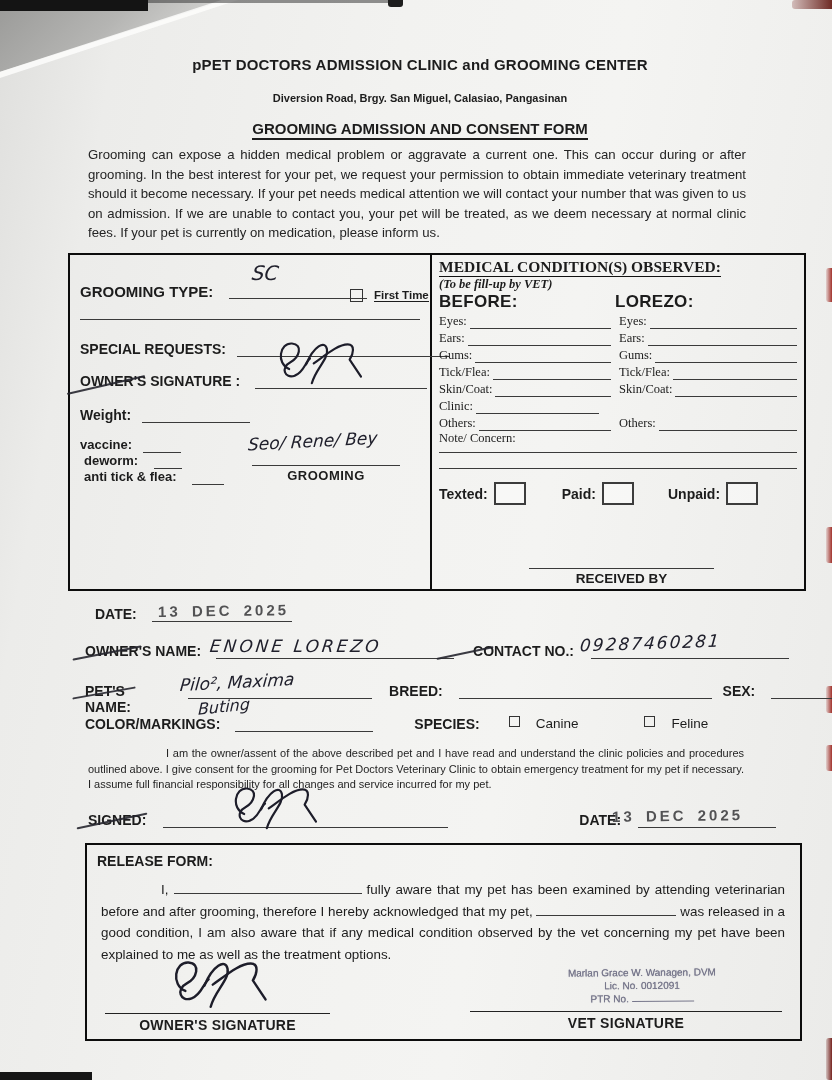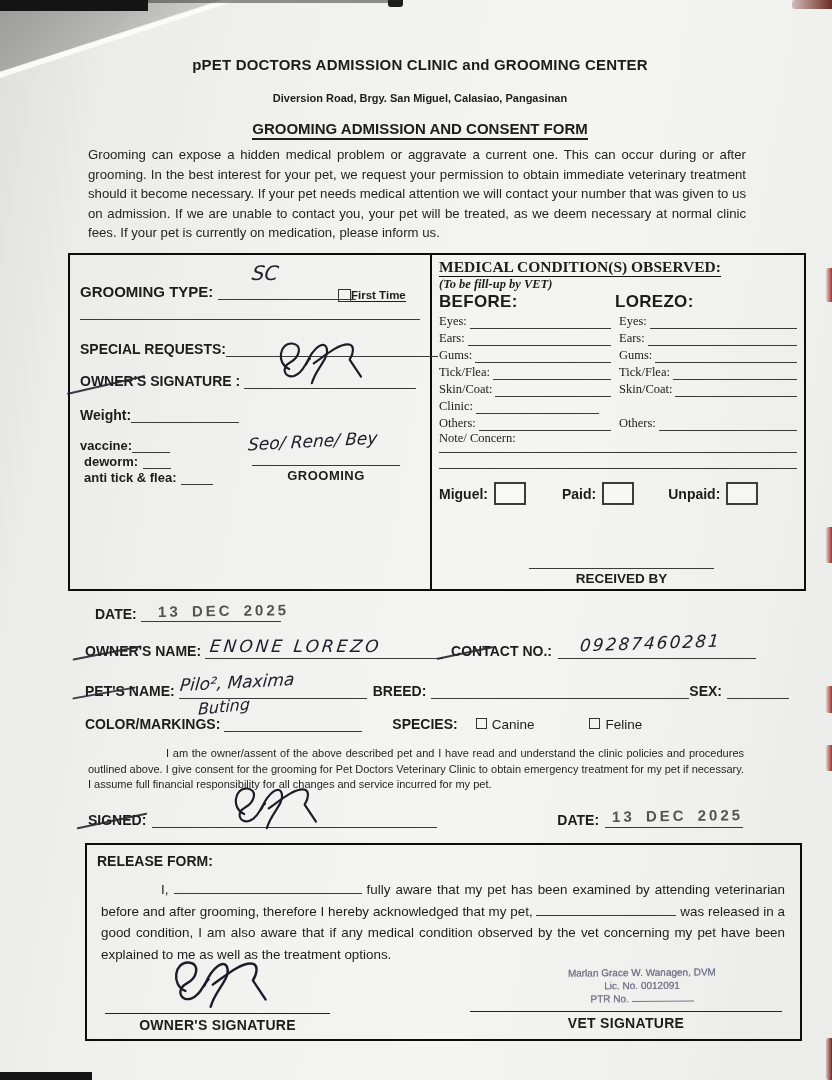--- a/index.html
+++ b/index.html
@@ -44,7 +44,7 @@
   
   .bigbox{left:68px;top:253px;width:734px;height:334px;border:2px solid #0c0c0c;}
   .divider{position:absolute;left:360px;top:0;width:2px;height:100%;background:#0c0c0c;}
-  .lblrow{position:absolute;display:flex;align-items:center;}
+  .lblrow{position:absolute;display:flex;align-items:flex-start;gap:11px;}
   .mrow{position:absolute;display:flex;align-items:flex-end;font-family:"Liberation Serif",serif;font-size:12.5px;color:#1a1a1a;}
   .mrow .blank{flex:1;margin-left:3px;border-bottom-width:1.2px;height:13px;}
   .medtitle{font-family:"Liberation Serif",serif;font-weight:bold;font-size:15.5px;border-bottom:1.6px solid #111;padding-bottom:0px;}

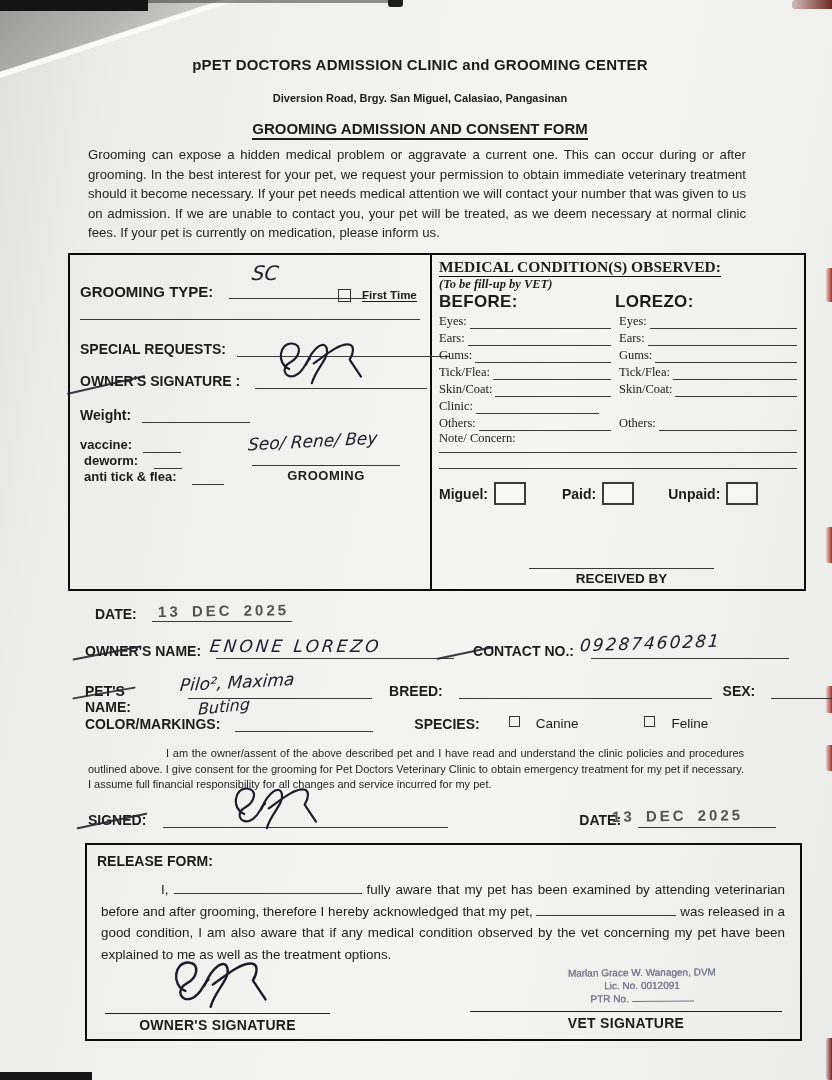--- a/index.html
+++ b/index.html
@@ -97,7 +97,7 @@
       <span class="blank" style="width:138px;margin-left:5px;"></span>
     </div>
     <div class="hw" style="position:absolute;left:182px;top:6px;font-size:20px;">SC</div>
-    <div class="lblrow" style="left:268px;top:34px;">
+    <div class="lblrow" style="left:280px;top:34px;">
       <span class="cb" style="width:11px;height:11px;"></span>
       <span class="b" style="font-size:11.5px;border-bottom:1.5px solid #1c1c1c;">First Time</span>
     </div>

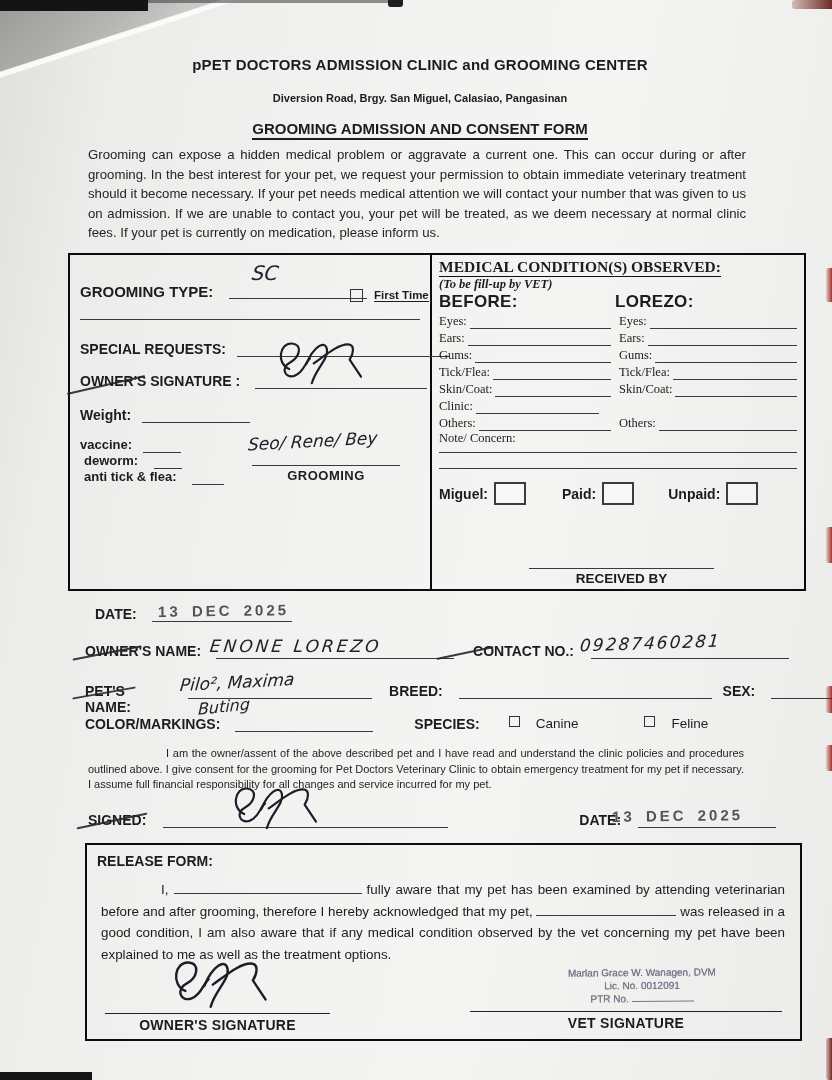--- a/index.html
+++ b/index.html
@@ -204,7 +204,7 @@
     <div class="line" style="left:369px;top:213px;width:358px;border-top-width:1.2px;"></div>
 
     <div class="payrow" style="left:369px;top:227px;">
-      <span>Miguel:</span>
+      <span>Texted:</span>
       <span class="paybox"></span>
       <span style="width:36px;"></span>
       <span>Paid:</span>

